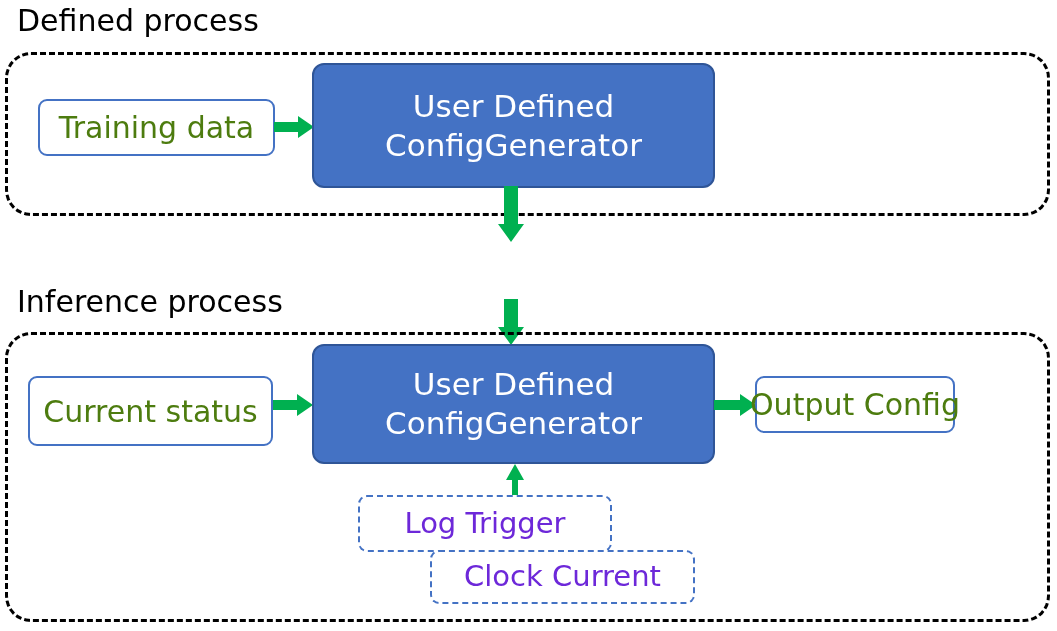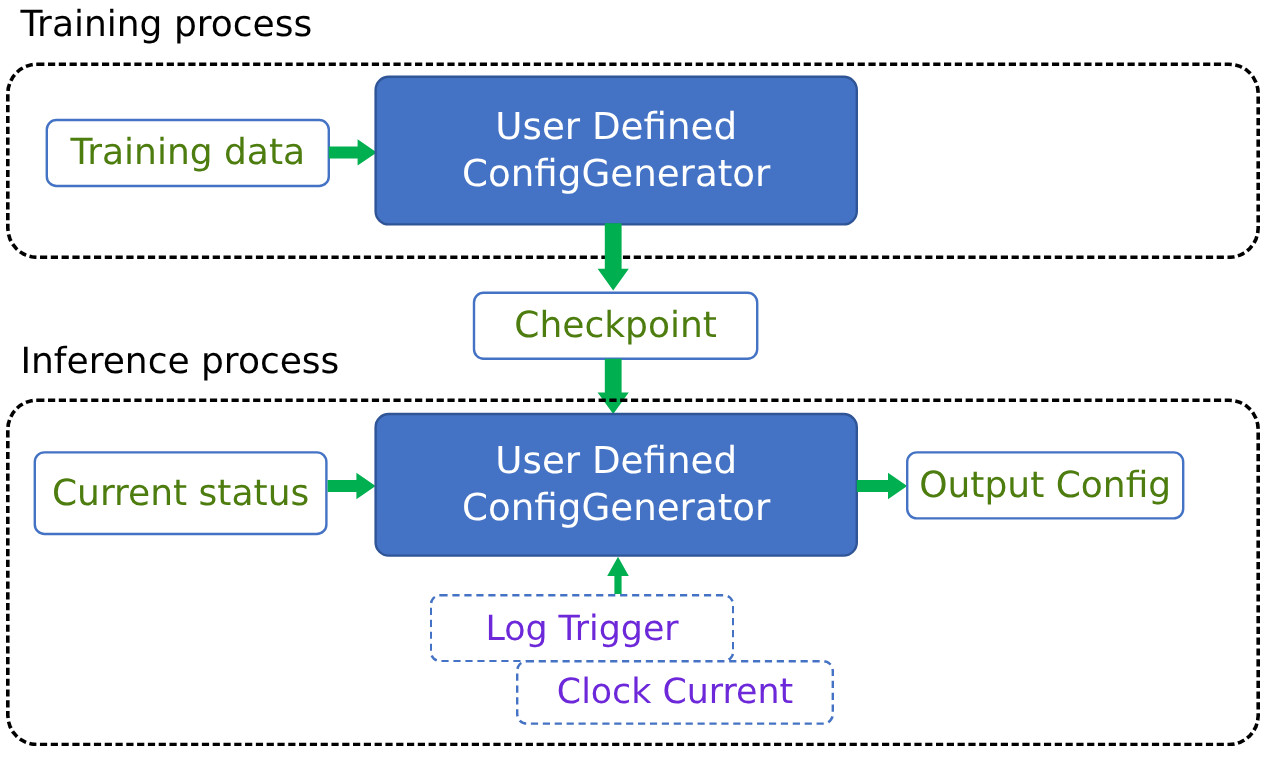--- a/index.html
+++ b/index.html
@@ -93,7 +93,7 @@
 
 <div id="canvas">
 
-  <div class="section-title" style="left:17px; top:4px;">Training process</div>
+  <div class="section-title" style="left:17px; top:4px;">Defined process</div>
 
   <div class="section-box" style="left:5px; top:52px; width:1045px; height:164px;"></div>
 

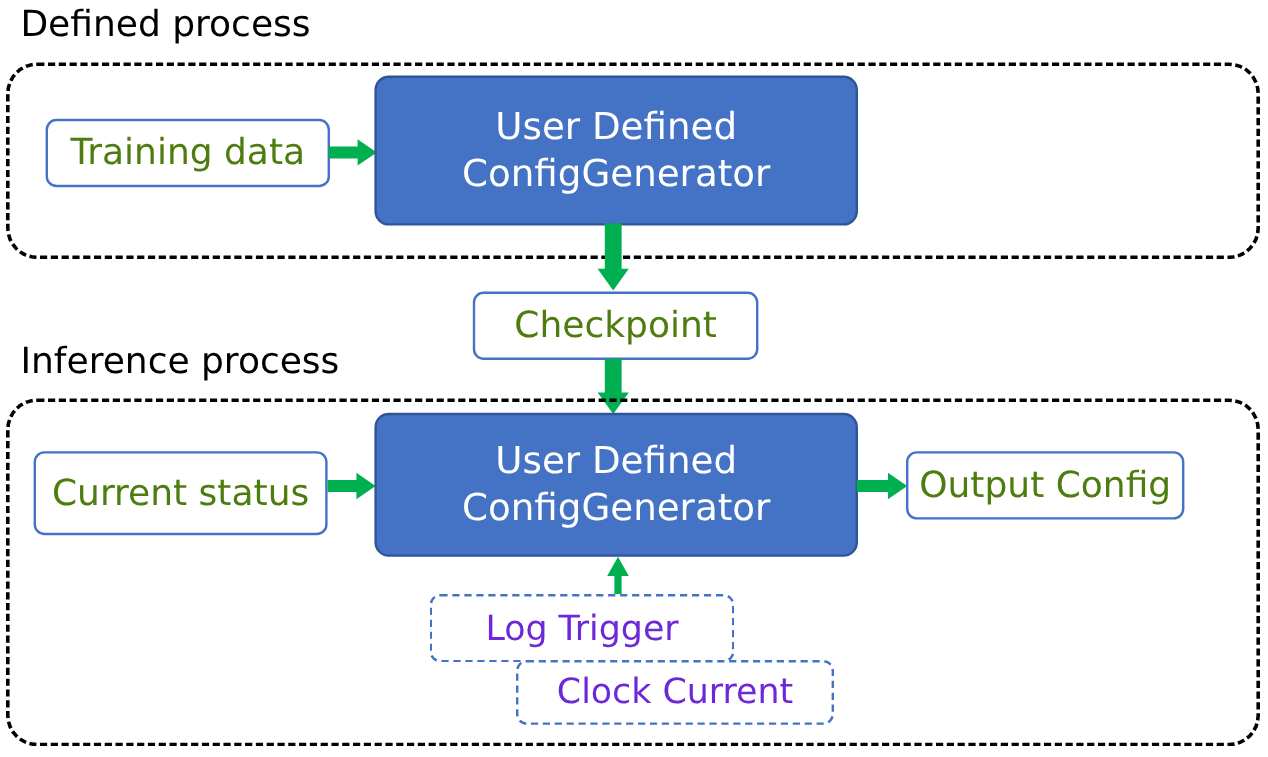--- a/index.html
+++ b/index.html
@@ -116,7 +116,6 @@
     </svg>
   </div>
 
-  <div class="node-box" style="left:394px; top:243px; width:238px; height:57px;">Checkpoint</div>
 
   <div class="arrow" style="left:498px; top:299px;">
     <svg width="32" height="48" viewBox="0 0 32 48">

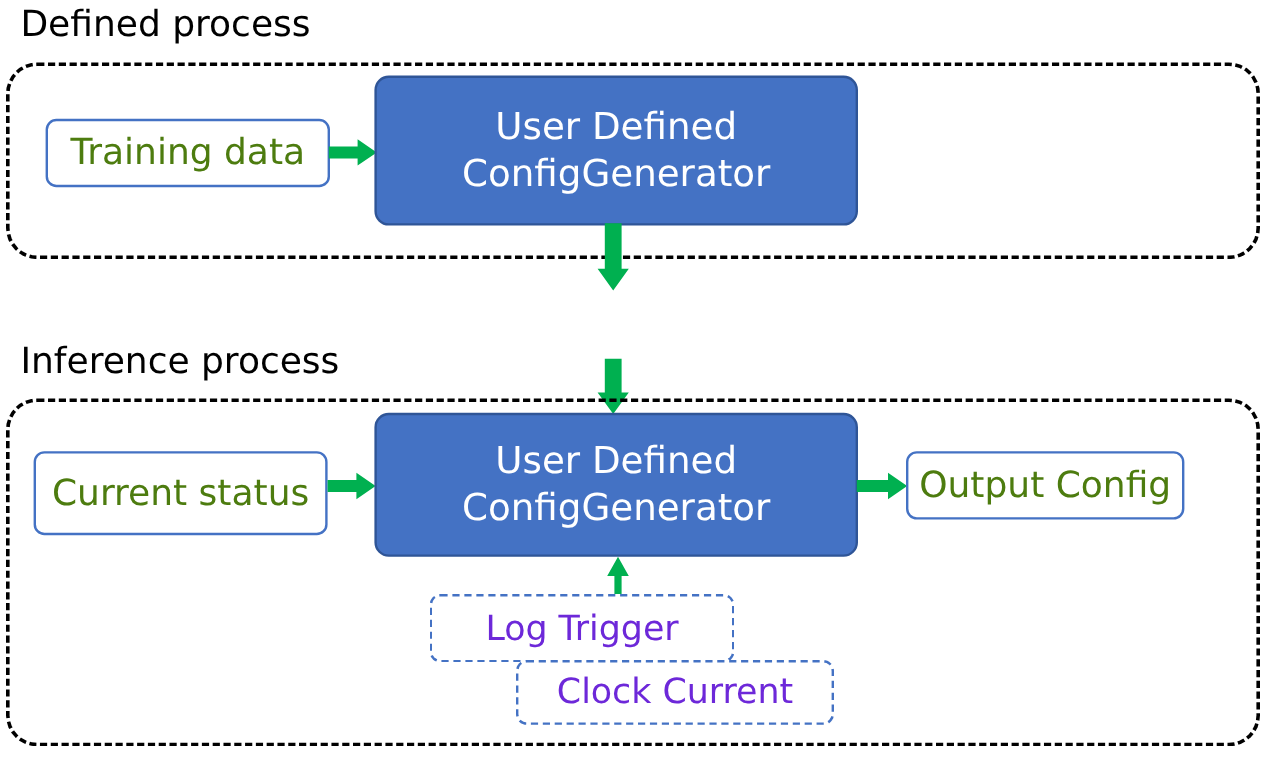--- a/index.html
+++ b/index.html
@@ -146,7 +146,7 @@
     </svg>
   </div>
 
-  <div class="node-box" style="left:755px; top:376px; width:232px; height:57px;">Output Config</div>
+  <div class="node-box" style="left:755px; top:376px; width:200px; height:57px;">Output Config</div>
 
   <div class="arrow" style="left:500px; top:463px;">
     <svg width="30" height="38" viewBox="0 0 30 38">

